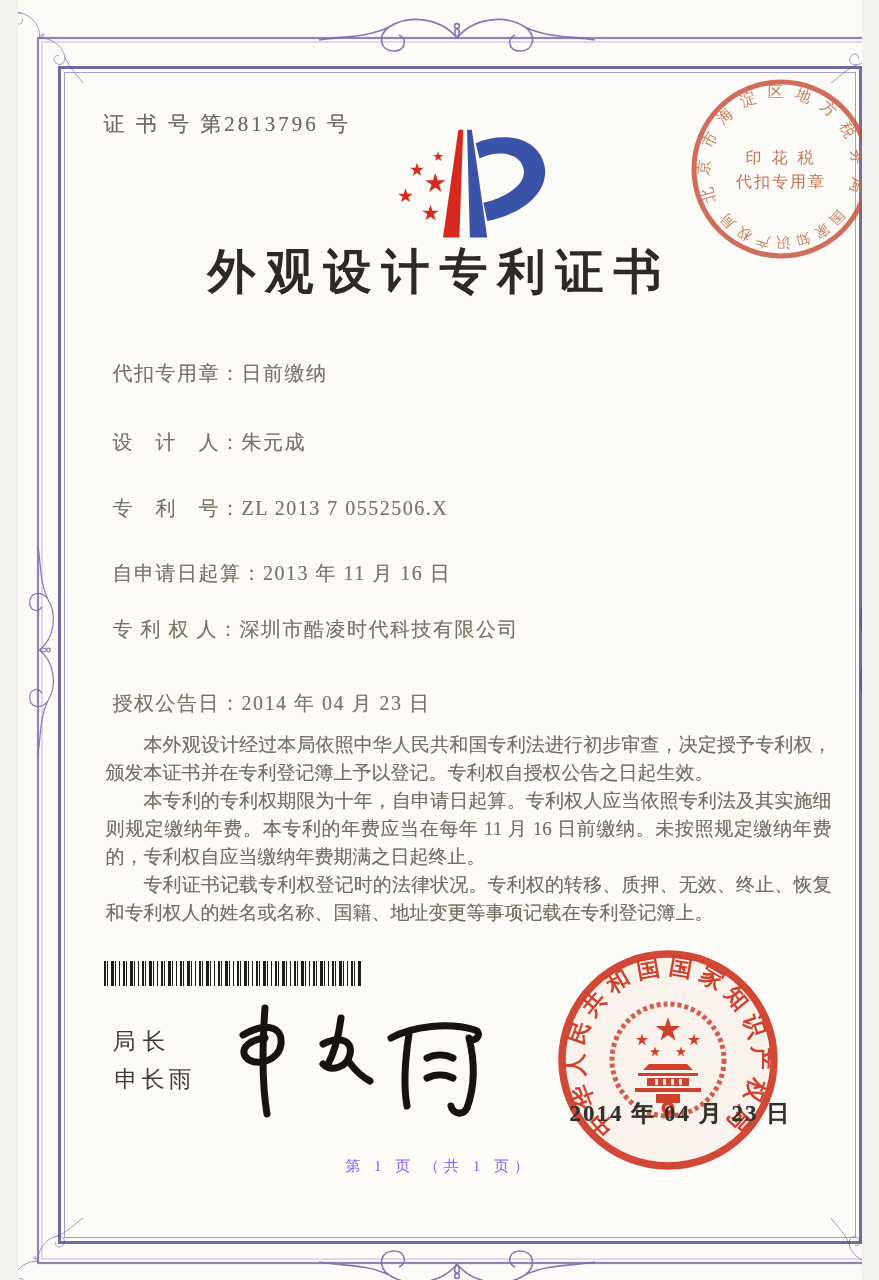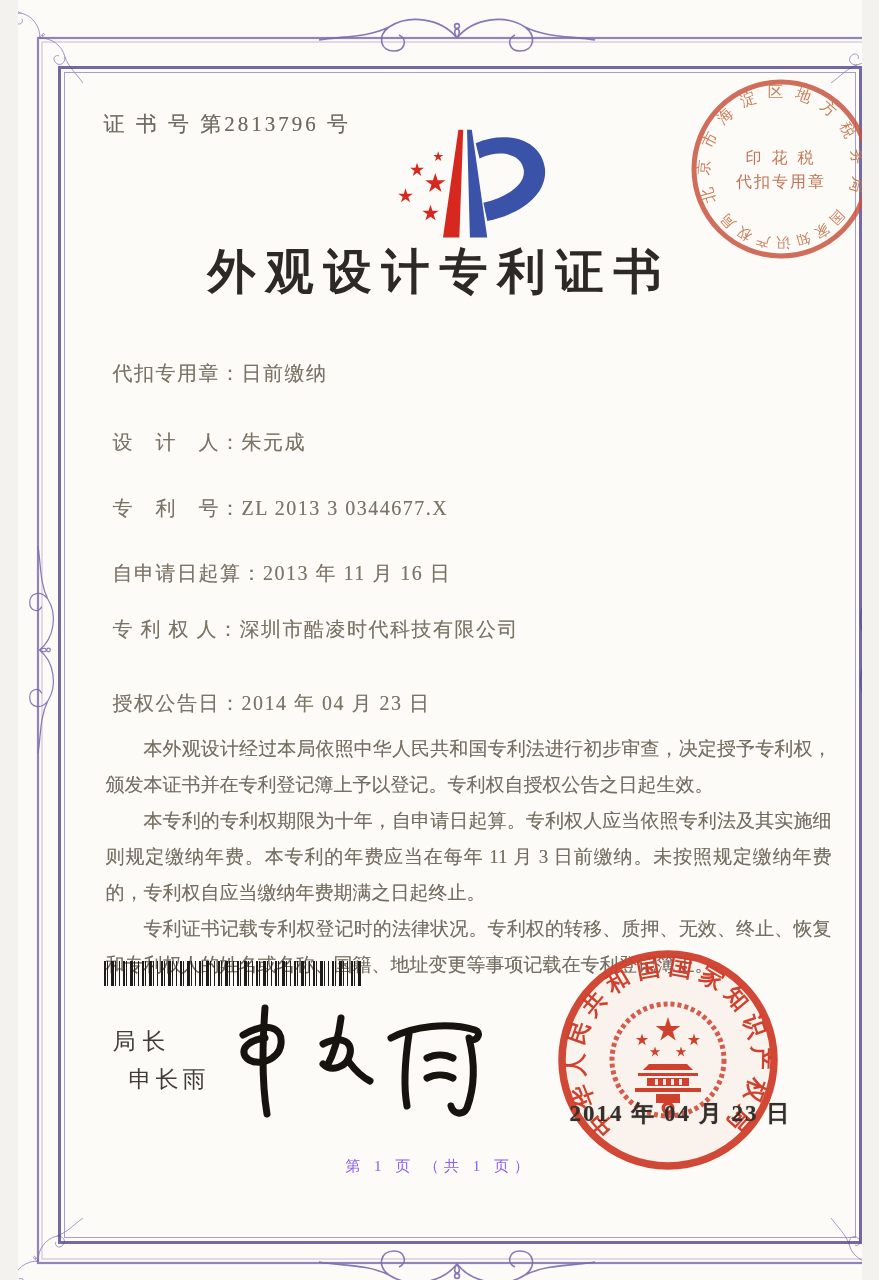--- a/index.html
+++ b/index.html
@@ -126,7 +126,7 @@
     <span>设　计　人</span><span>：</span><span>朱元成</span>
   </div>
   <div class="abs field" style="top:495px">
-    <span>专　利　号</span><span>：</span><span>ZL 2013 3 0344677.X</span>
+    <span>专　利　号</span><span>：</span><span>ZL 2013 7 0552506.X</span>
   </div>
   <div class="abs field" style="top:560px">
     <span>自申请日起算</span><span>：</span><span>2013 年 11 月 16 日</span>

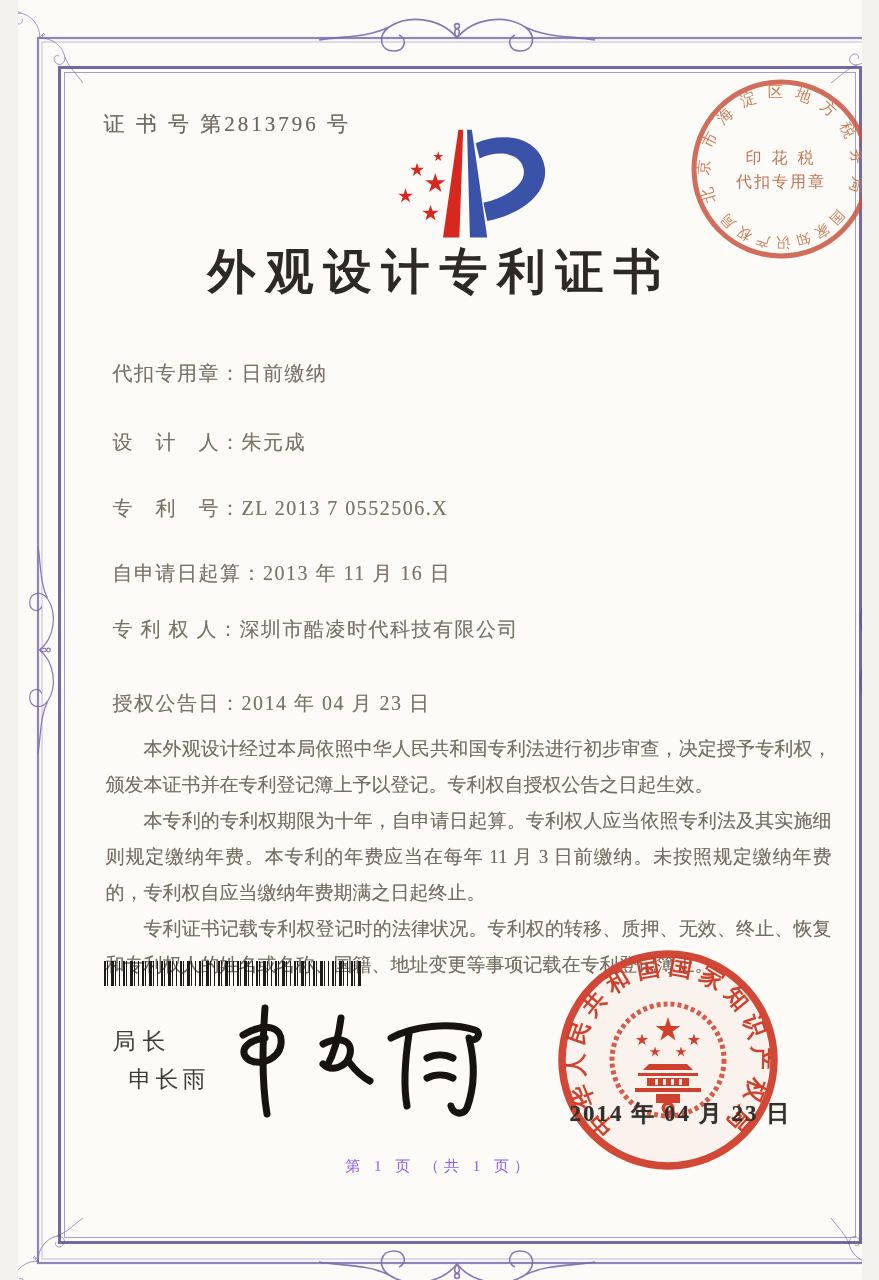--- a/index.html
+++ b/index.html
@@ -30,7 +30,7 @@
     text-shadow:0 0 .6px rgba(123,115,102,.5);
   }
   .body-text{
-    left:88px;top:731px;width:726px;font-size:19px;line-height:36px;
+    left:88px;top:731px;width:726px;font-size:19px;line-height:28px;
     color:#766e62;text-align:justify;text-shadow:0 0 .6px rgba(118,110,98,.5);
   }
   .body-text p{margin:0;text-indent:2em;}

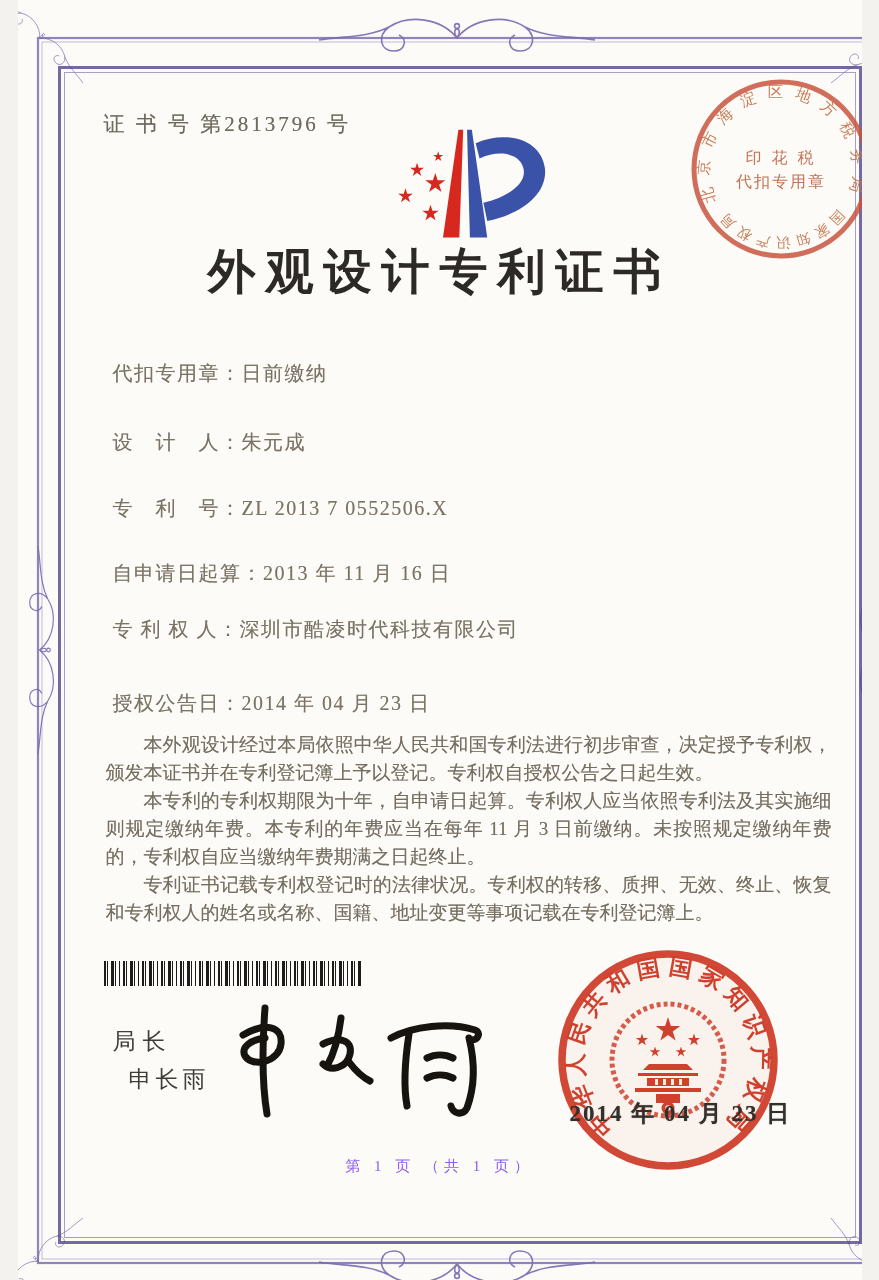--- a/index.html
+++ b/index.html
@@ -140,7 +140,7 @@
 
   <div class="abs body-text">
     <p>本外观设计经过本局依照中华人民共和国专利法进行初步审查，决定授予专利权，颁发本证书并在专利登记簿上予以登记。专利权自授权公告之日起生效。</p>
-    <p>本专利的专利权期限为十年，自申请日起算。专利权人应当依照专利法及其实施细则规定缴纳年费。本专利的年费应当在每年 11 月 3 日前缴纳。未按照规定缴纳年费的，专利权自应当缴纳年费期满之日起终止。</p>
+    <p>本专利的专利权期限为十年，自申请日起算。专利权人应当依照专利法及其实施细则规定缴纳年费。本专利的年费应当在每年 11 月 16 日前缴纳。未按照规定缴纳年费的，专利权自应当缴纳年费期满之日起终止。</p>
     <p>专利证书记载专利权登记时的法律状况。专利权的转移、质押、无效、终止、恢复和专利权人的姓名或名称、国籍、地址变更等事项记载在专利登记簿上。</p>
   </div>
 

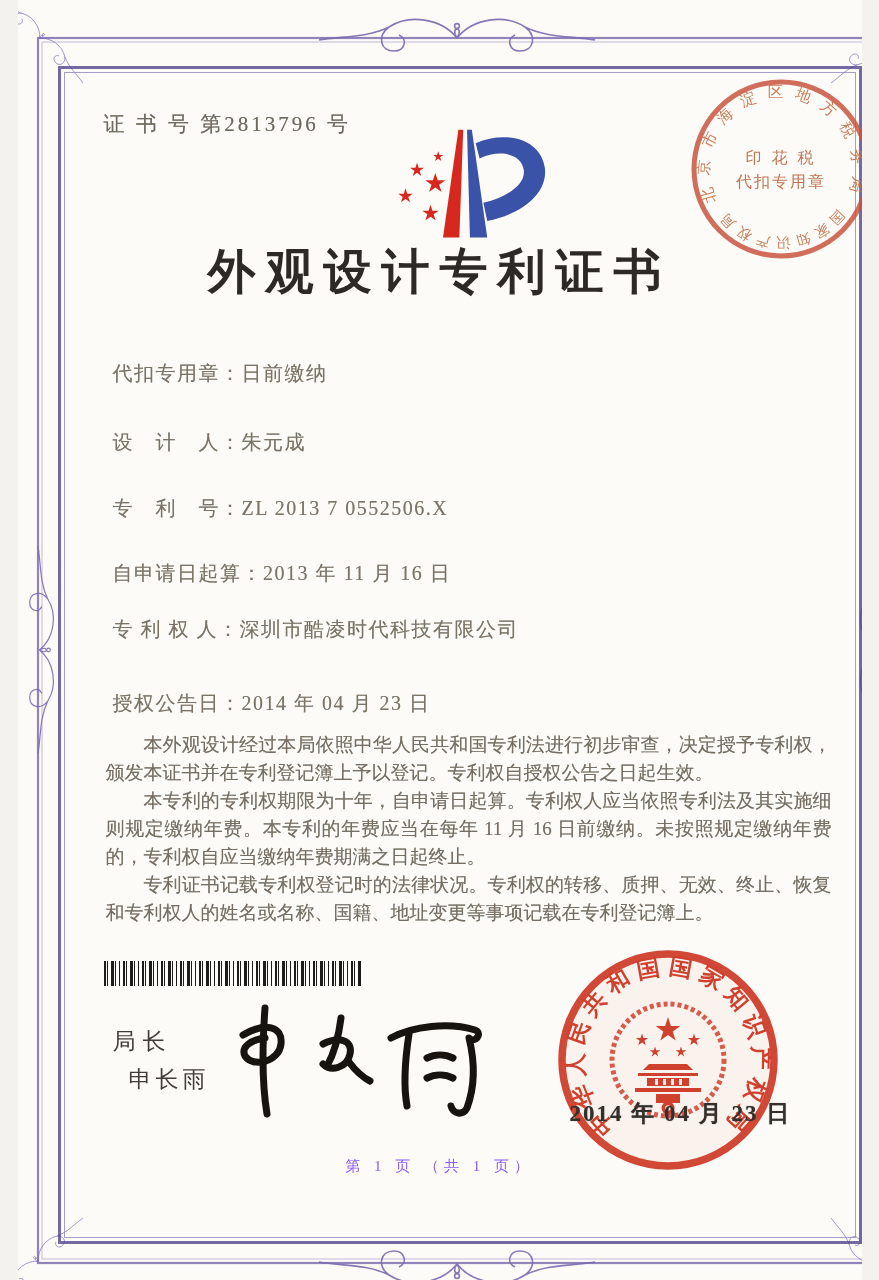--- a/index.html
+++ b/index.html
@@ -42,7 +42,7 @@
       #1d1c1b 15px 16px,transparent 16px 19px);
   }
   .director-title{left:95px;top:1026px;font-size:23px;letter-spacing:7px;color:#403c37;}
-  .director-name{left:111px;top:1064px;font-size:23px;letter-spacing:4px;color:#403c37;}
+  .director-name{left:97px;top:1064px;font-size:23px;letter-spacing:4px;color:#403c37;}
   .signature{left:205px;top:1000px;}
   .tax-stamp{left:668px;top:74px;opacity:.93;}
   .seal{left:534px;top:944px;opacity:.97;}

